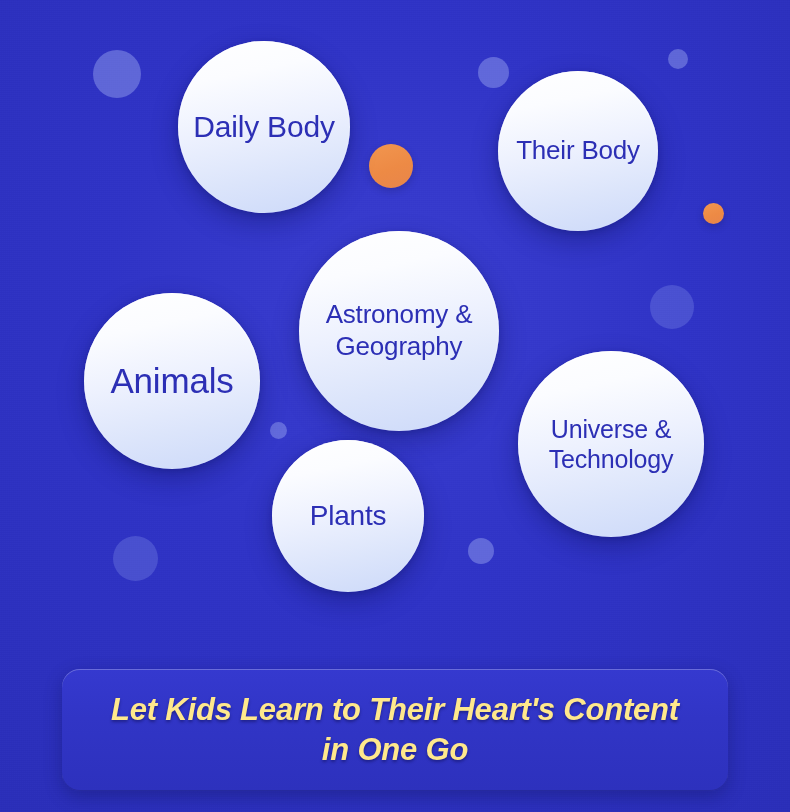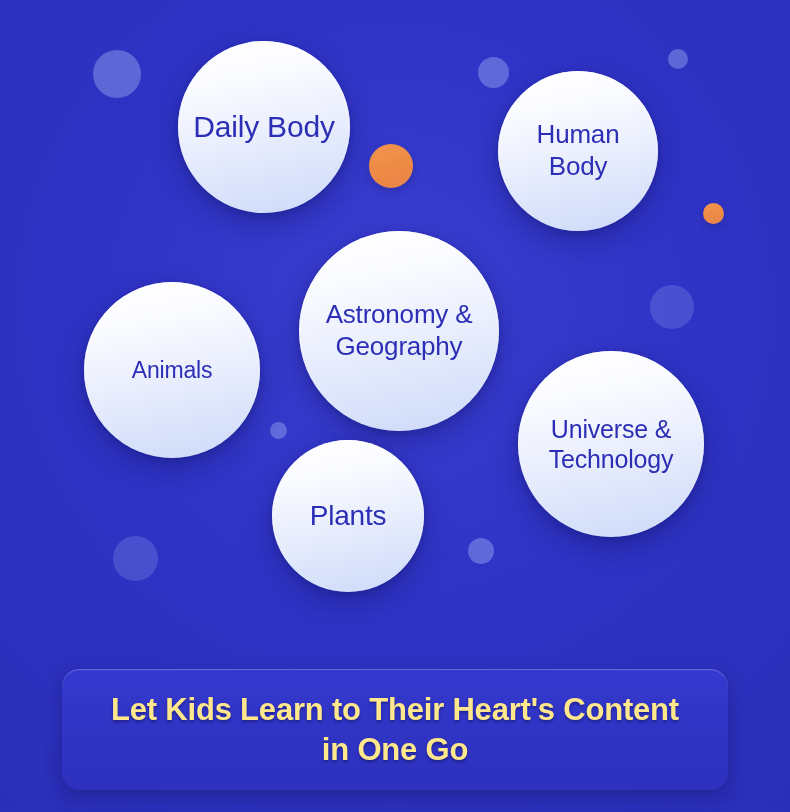--- a/index.html
+++ b/index.html
@@ -134,7 +134,7 @@
         <span>Daily Body</span>
       </div>
       <div class="bubble" style="left: 498px; top: 71px; width: 160px; height: 160px; font-size: 26px;">
-        <span>Human Body</span>
+        <span>Their Body</span>
       </div>
       <div class="bubble" style="left: 299px; top: 231px; width: 200px; height: 200px; font-size: 26px; text-align: center;">
         <span>Astronomy &amp; Geography</span>

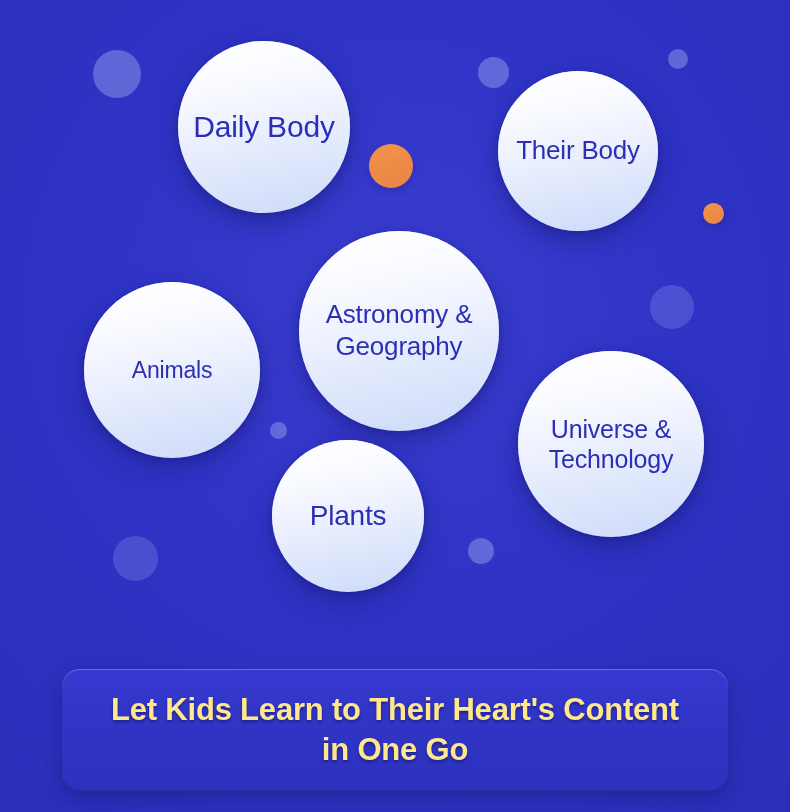--- a/index.html
+++ b/index.html
@@ -139,7 +139,7 @@
       <div class="bubble" style="left: 299px; top: 231px; width: 200px; height: 200px; font-size: 26px; text-align: center;">
         <span>Astronomy &amp; Geography</span>
       </div>
-      <div class="bubble" style="left: 84px; top: 282px; width: 176px; height: 176px; font-size: 23px;">
+      <div class="bubble" style="left: 84px; top: 293px; width: 176px; height: 176px; font-size: 35px;">
         <span>Animals</span>
       </div>
       <div class="bubble" style="left: 518px; top: 351px; width: 186px; height: 186px; font-size: 25px;">

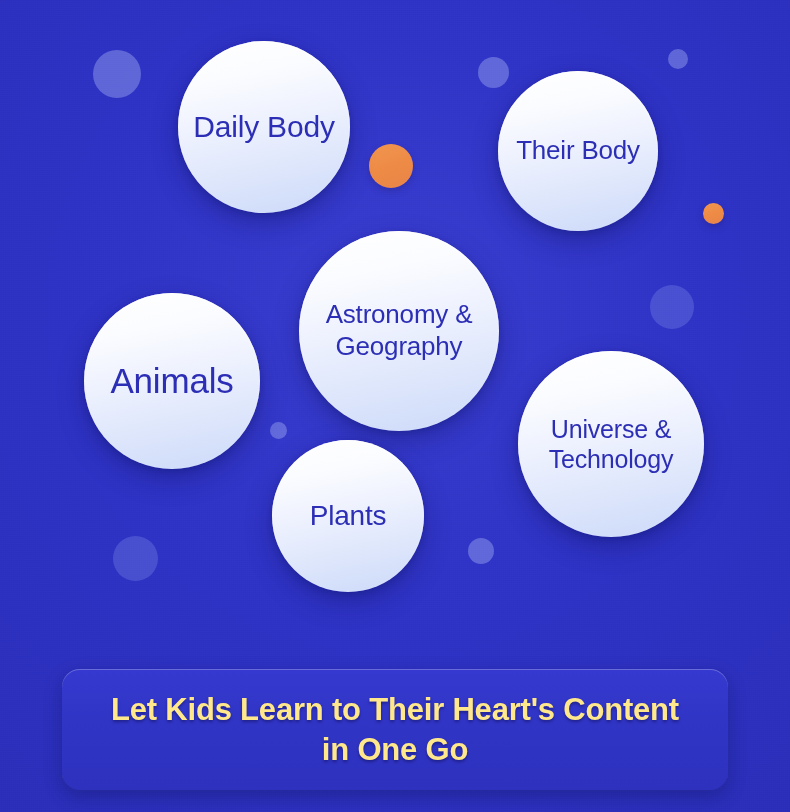--- a/index.html
+++ b/index.html
@@ -95,6 +95,7 @@
     align-items: center;
     justify-content: center;
     text-align: center;
+    font-style: italic;
   }
   #banner-text {
     color: #ffe88c;

